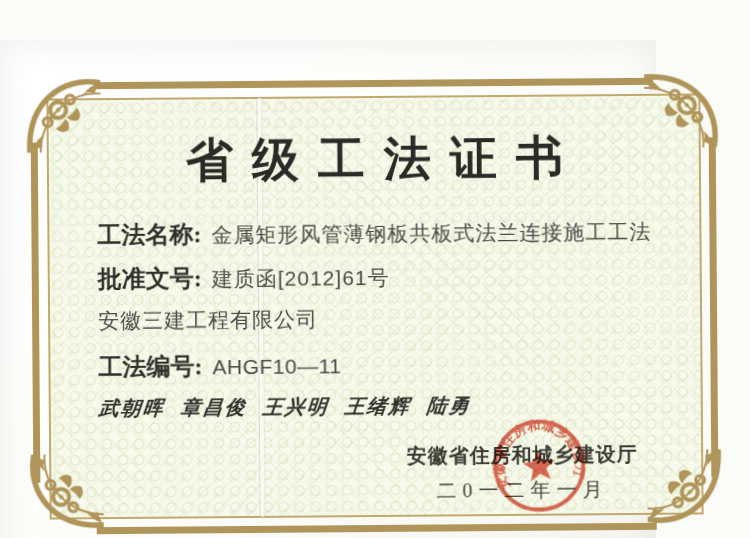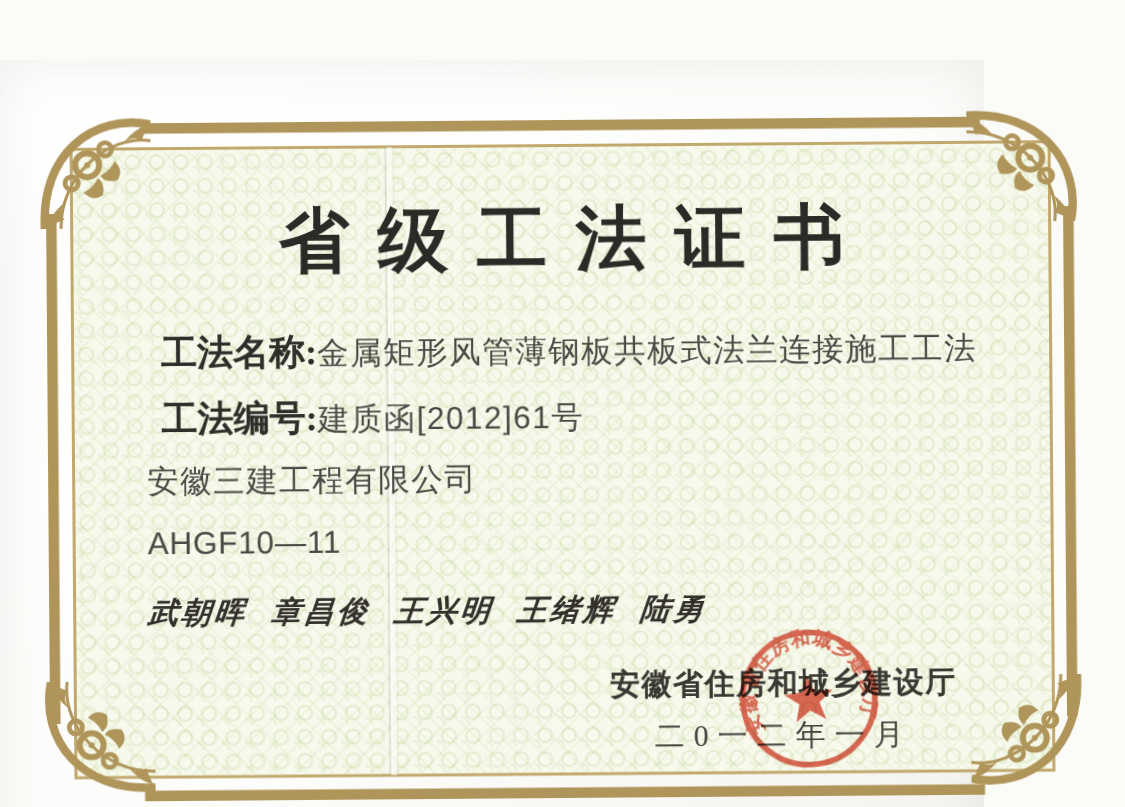--- a/index.html
+++ b/index.html
@@ -62,7 +62,6 @@
   .flabel{
     flex:0 0 114px;font-size:24px;font-weight:bold;color:#2f2e2a;
     font-family:"Liberation Serif","DejaVu Serif",serif;
-    text-align:right;
   }
   .fvalue{
     font-size:21px;letter-spacing:1px;color:#4b4945;

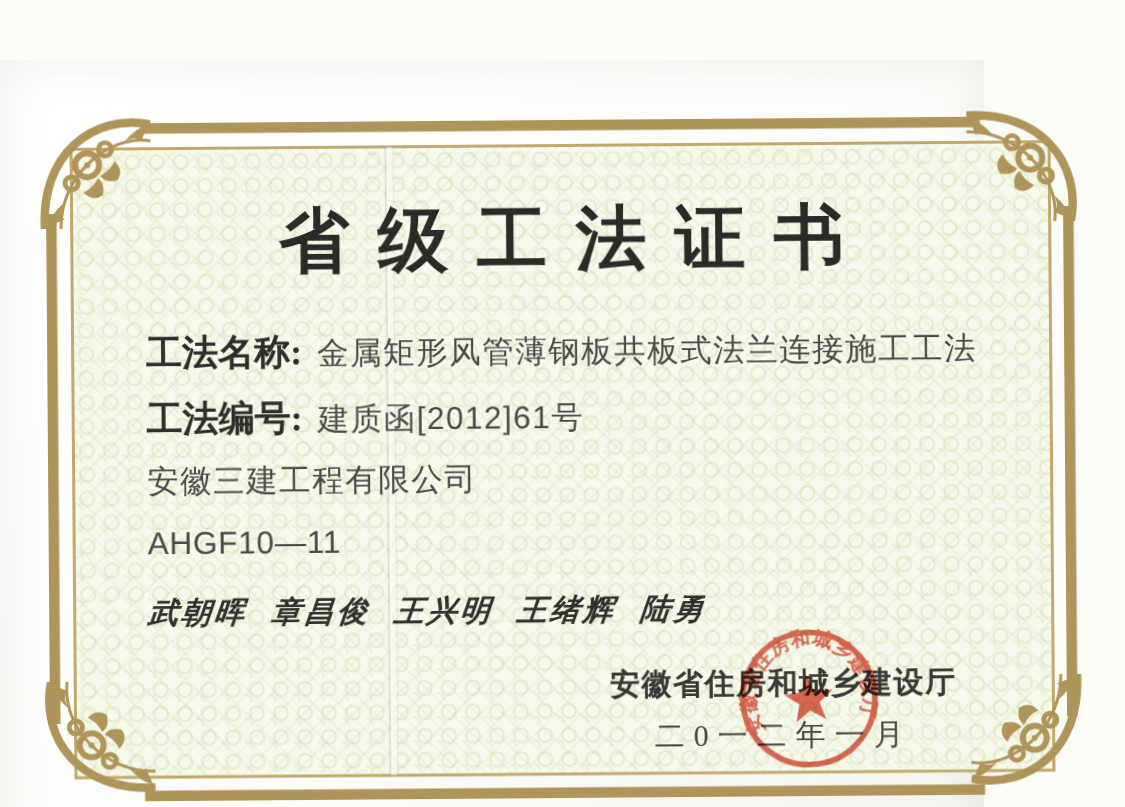--- a/index.html
+++ b/index.html
@@ -140,7 +140,7 @@
       <span class="fvalue">金属矩形风管薄钢板共板式法兰连接施工工法</span>
     </div>
     <div class="row" style="top:221px">
-      <span class="flabel">工法编号:</span>
+      <span class="flabel">批准文号:</span>
       <span class="fvalue">建质函[2012]61号</span>
     </div>
     <div class="row" style="top:265px">

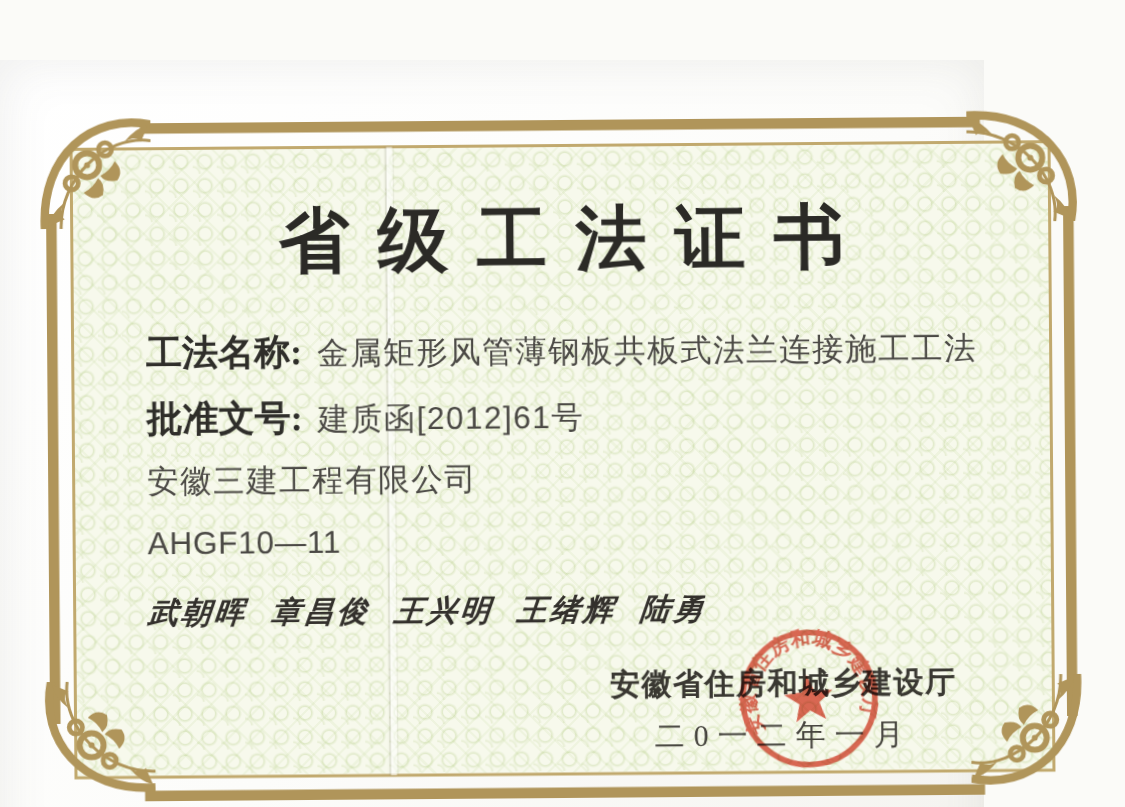--- a/index.html
+++ b/index.html
@@ -147,6 +147,7 @@
       <span class="fvalue">安徽三建工程有限公司</span>
     </div>
     <div class="row" style="top:309px">
+      <span class="flabel">工法编号:</span>
       <span class="fvalue fvalue-code">AHGF10—11</span>
     </div>
     <div class="row" style="top:353px">

